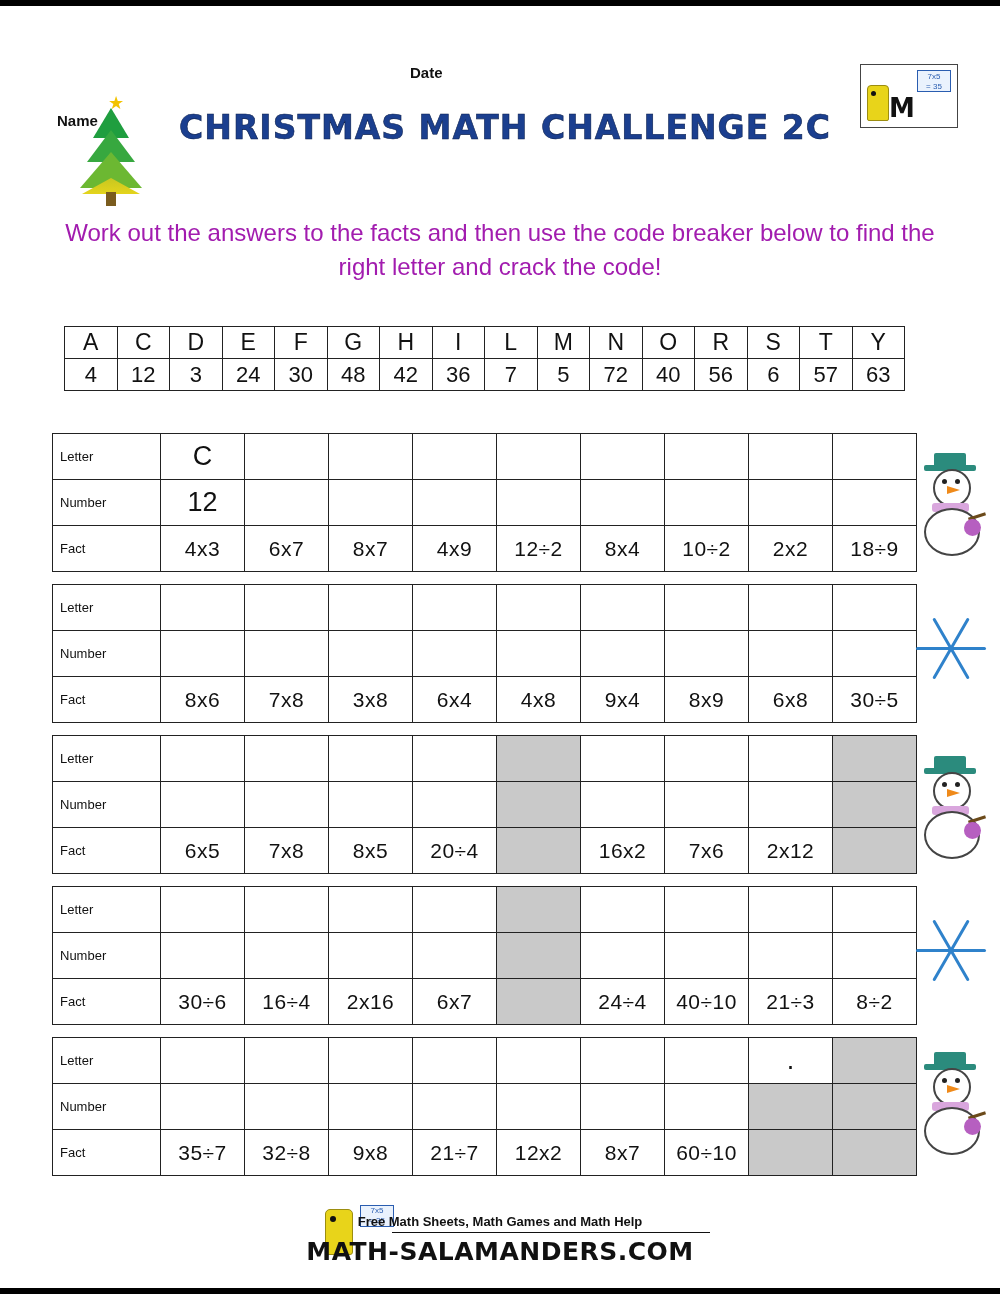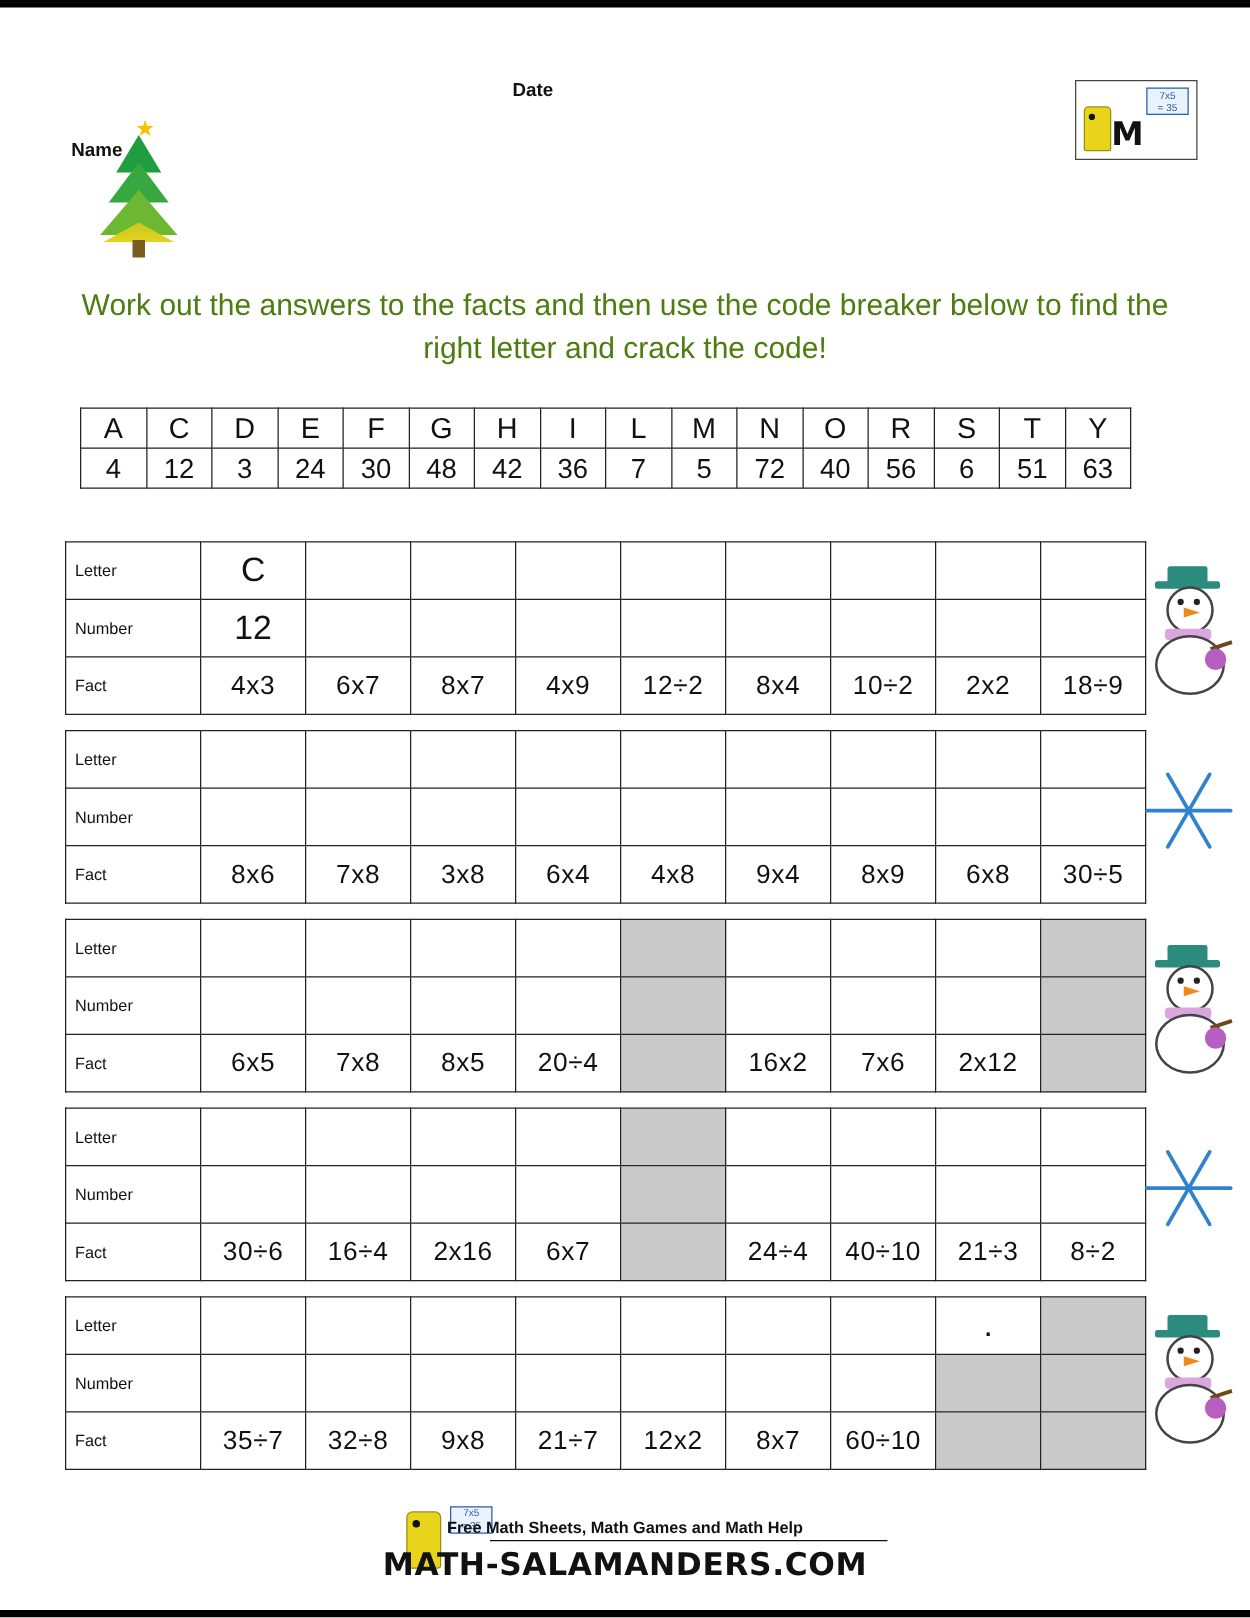--- a/index.html
+++ b/index.html
@@ -261,6 +261,7 @@
   </div>
 
   <div class="title">
+    <span class="l1">CHRISTMAS MATH CHALLENGE 2C</span>
   </div>
 
   <div class="intro">Work out the answers to the facts and then use the code breaker below to find the right letter and crack the code!</div>

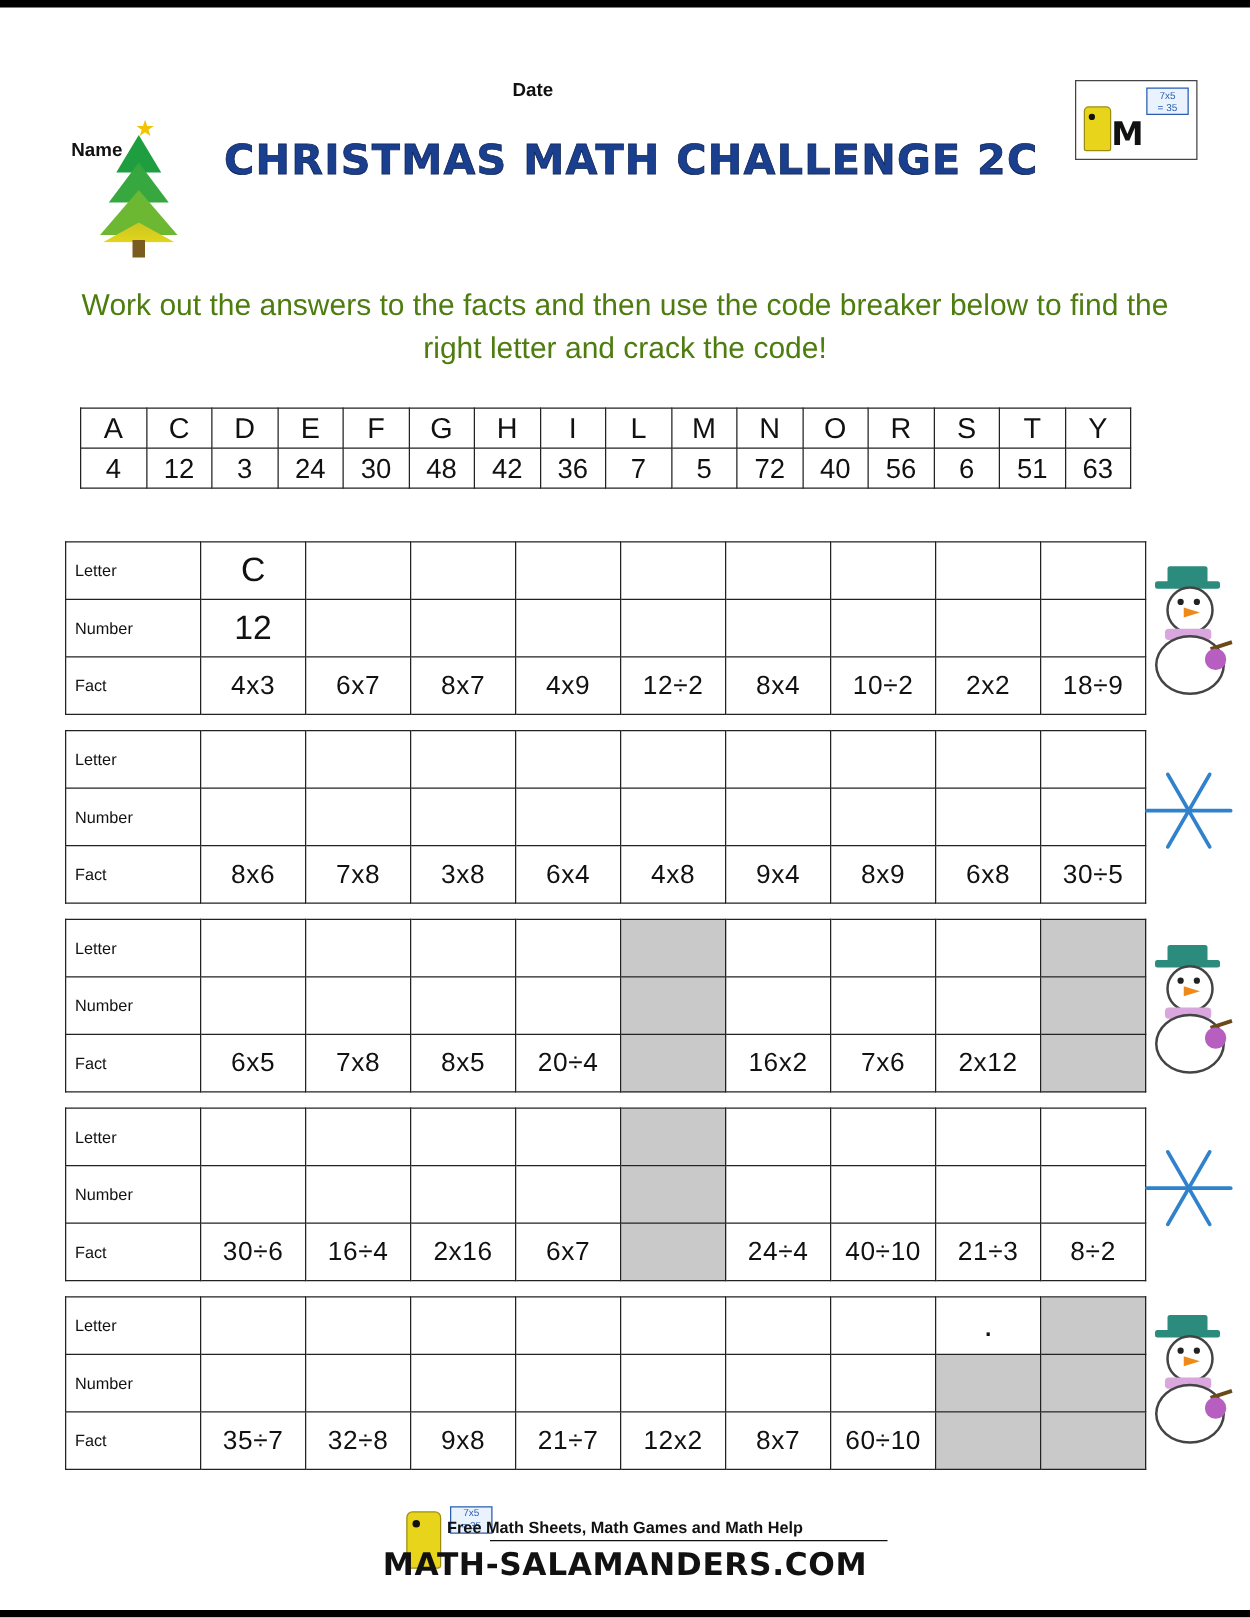--- a/index.html
+++ b/index.html
@@ -128,11 +128,11 @@
   .intro {
     position: absolute;
     left: 55px; right: 55px;
-    top: 222px;
+    top: 210px;
     text-align: center;
     font-size: 24px;
     line-height: 34px;
-    color: #4d7c0f;
+    color: #a21caf;
   }
 
   

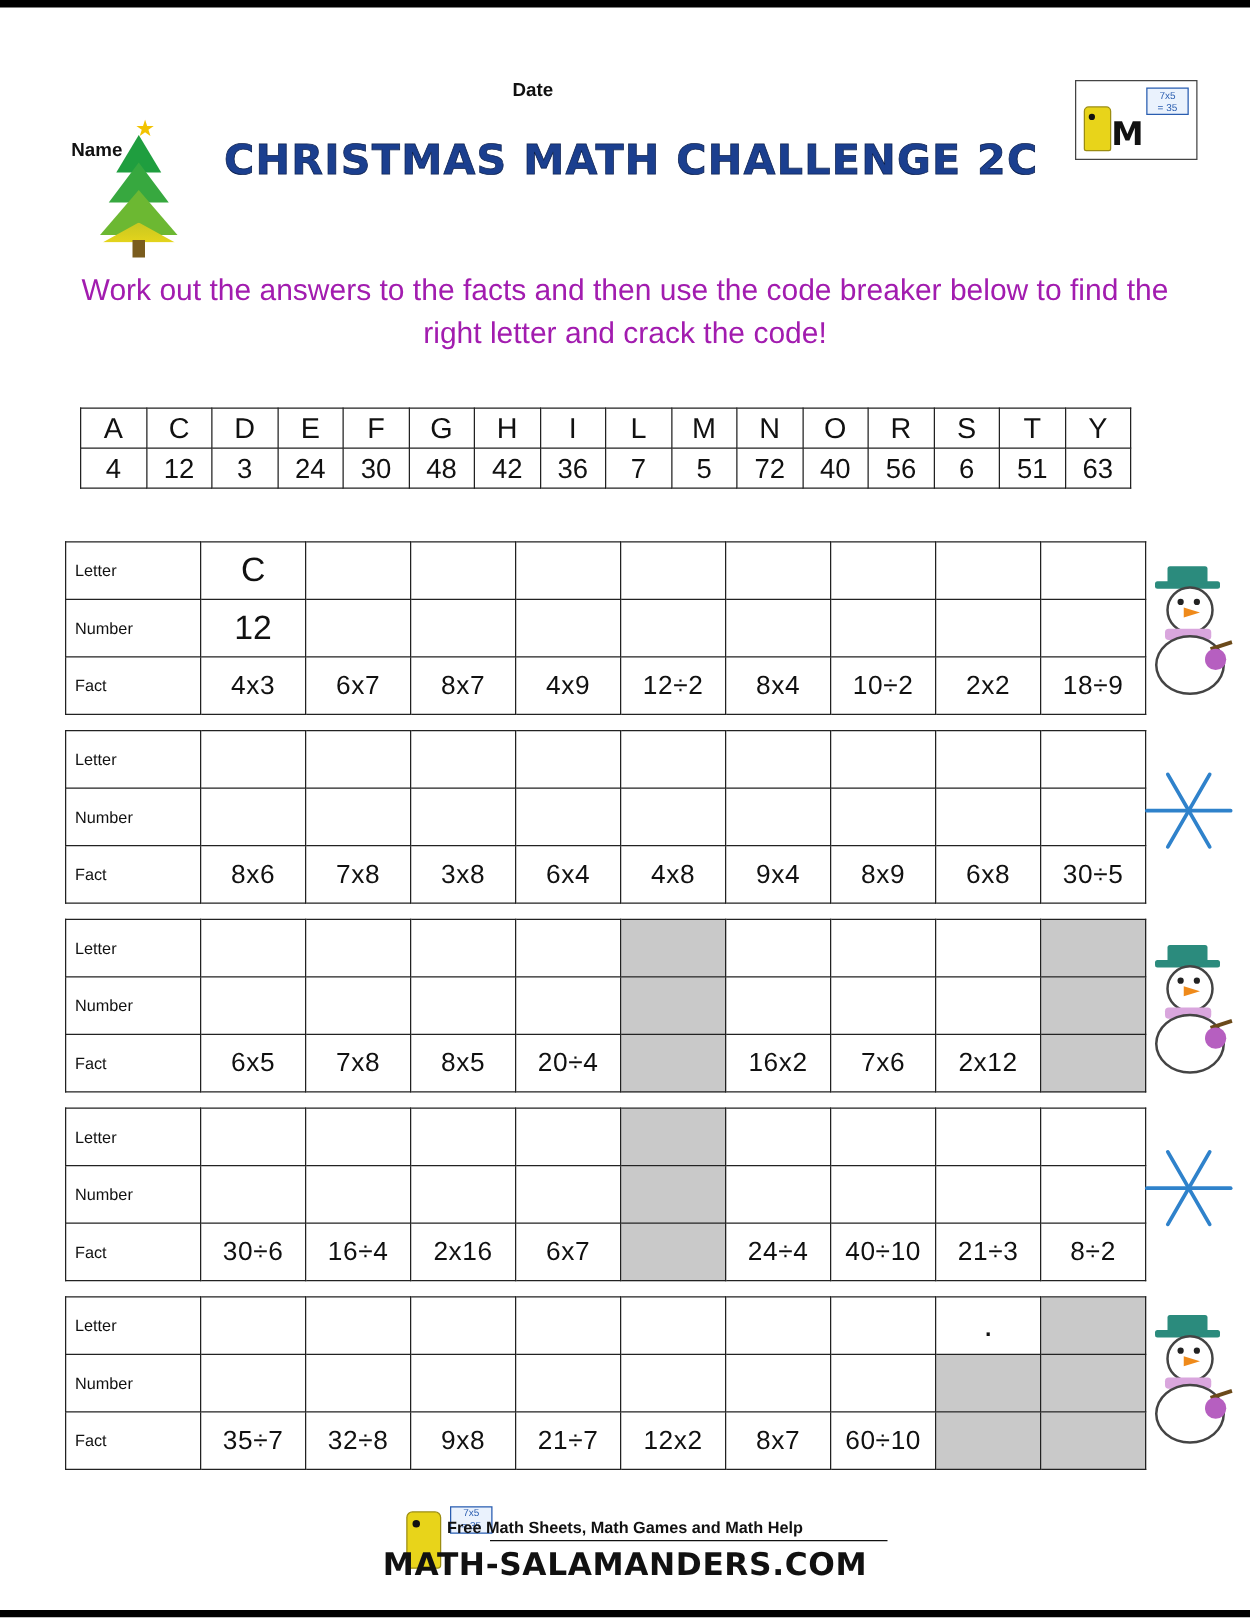--- a/index.html
+++ b/index.html
@@ -301,7 +301,7 @@
       <td>40</td>
       <td>56</td>
       <td>6</td>
-      <td>51</td>
+      <td>57</td>
       <td>63</td>
     </tr>
   </tbody>

